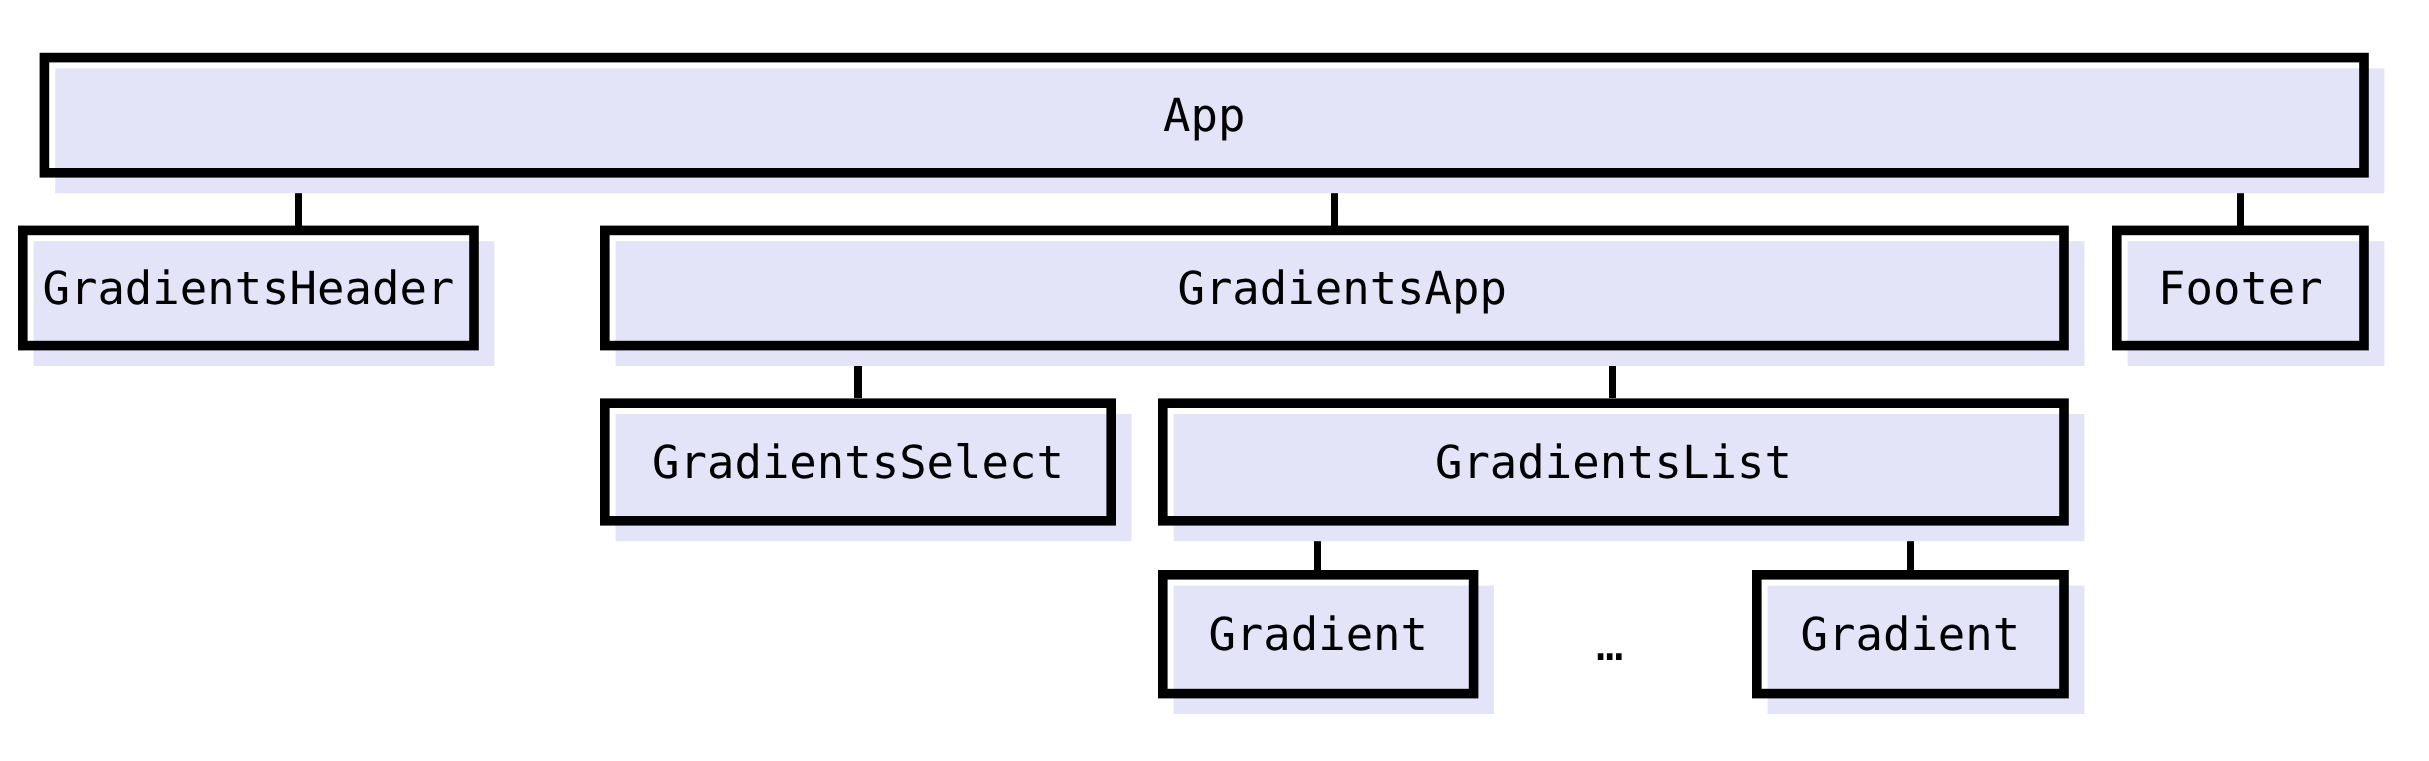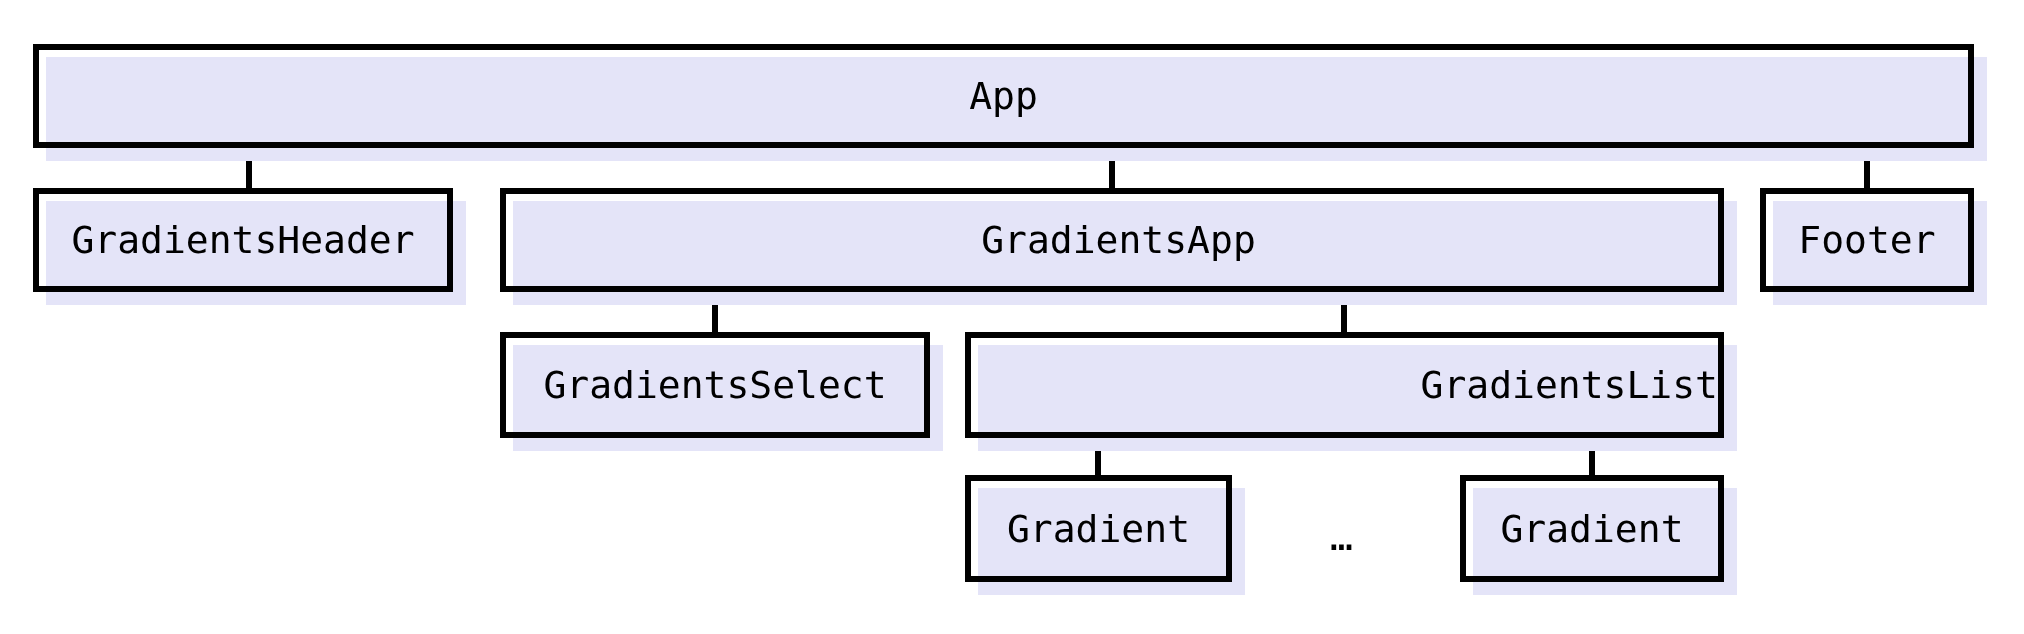--- a/index.html
+++ b/index.html
@@ -49,7 +49,7 @@
     width: 100%;
     height: 100%;
     box-sizing: border-box;
-    border: 6px solid #737373;
+    border: 8px solid #737373;
     background: transparent;
     display: flex;
     align-items: center;

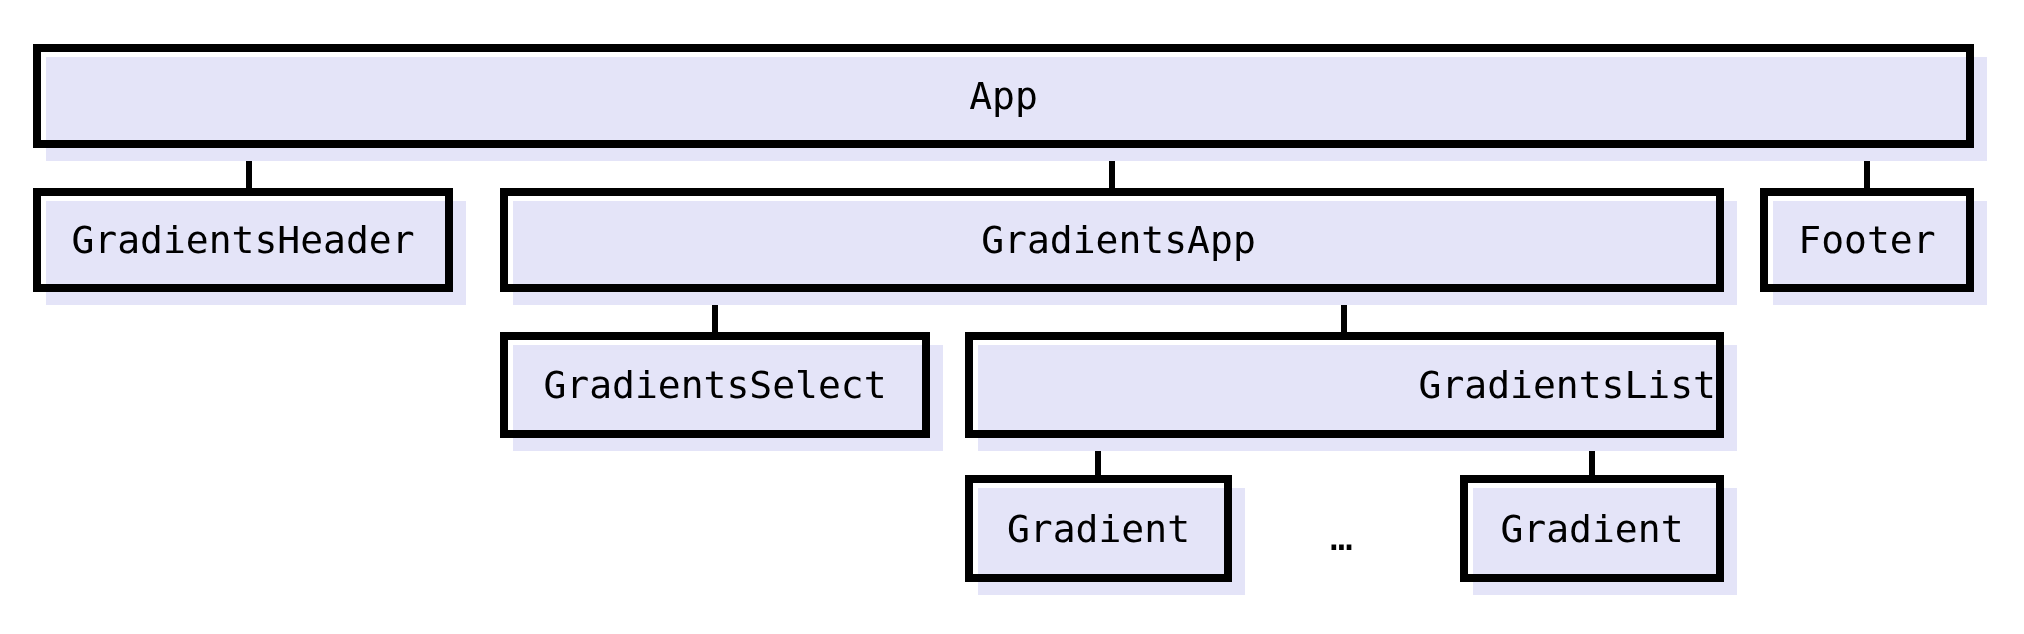--- a/index.html
+++ b/index.html
@@ -114,7 +114,7 @@
           <span class="label" style="color: rgb(0, 0, 0);">App</span>
         </div>
       </div>
-      <div class="node" style="left: 33px; top: 188px; width: 420px; height: 104px; text-decoration: underline;">
+      <div class="node" style="left: 15px; top: 188px; width: 384px; height: 104px; text-decoration: underline;">
         <div class="plate" style="background: rgb(228, 228, 248);"></div>
         <div class="frame" style="border-color: rgb(0, 0, 0);">
           <span class="label" style="color: rgb(0, 0, 0);">GradientsHeader</span>

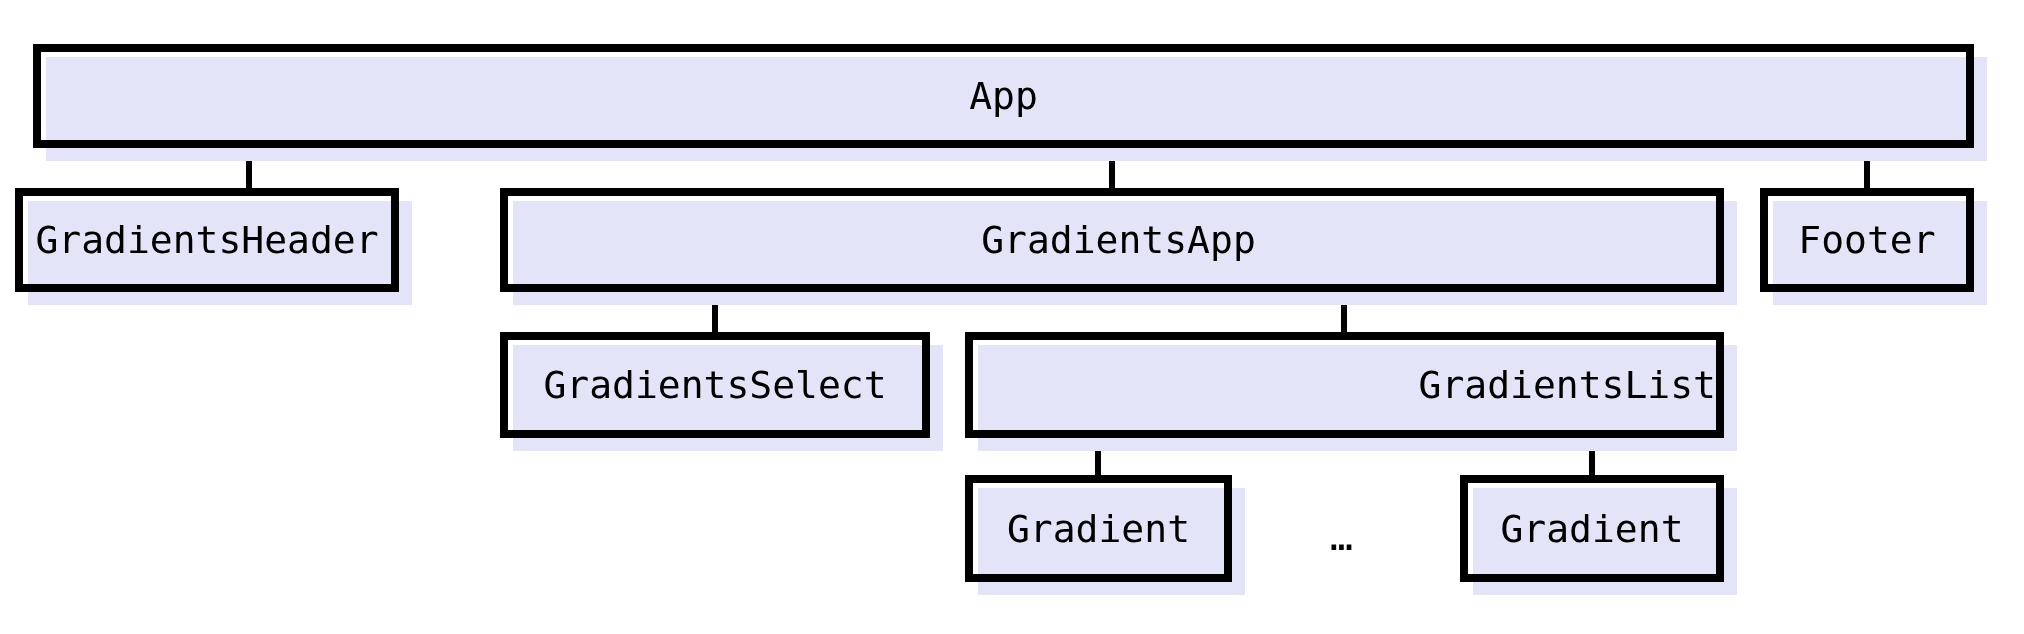--- a/index.html
+++ b/index.html
@@ -140,7 +140,7 @@
       </div>
       <div class="node" style="left: 965px; top: 332px; width: 759px; height: 106px;">
         <div class="plate" style="background: rgb(228, 228, 248);"></div>
-        <div class="frame" style="border-color: rgb(0, 0, 0); justify-content: flex-end;">
+        <div class="frame" style="border-color: rgb(0, 0, 0);">
           <span class="label" style="color: rgb(0, 0, 0);">GradientsList</span>
         </div>
       </div>

